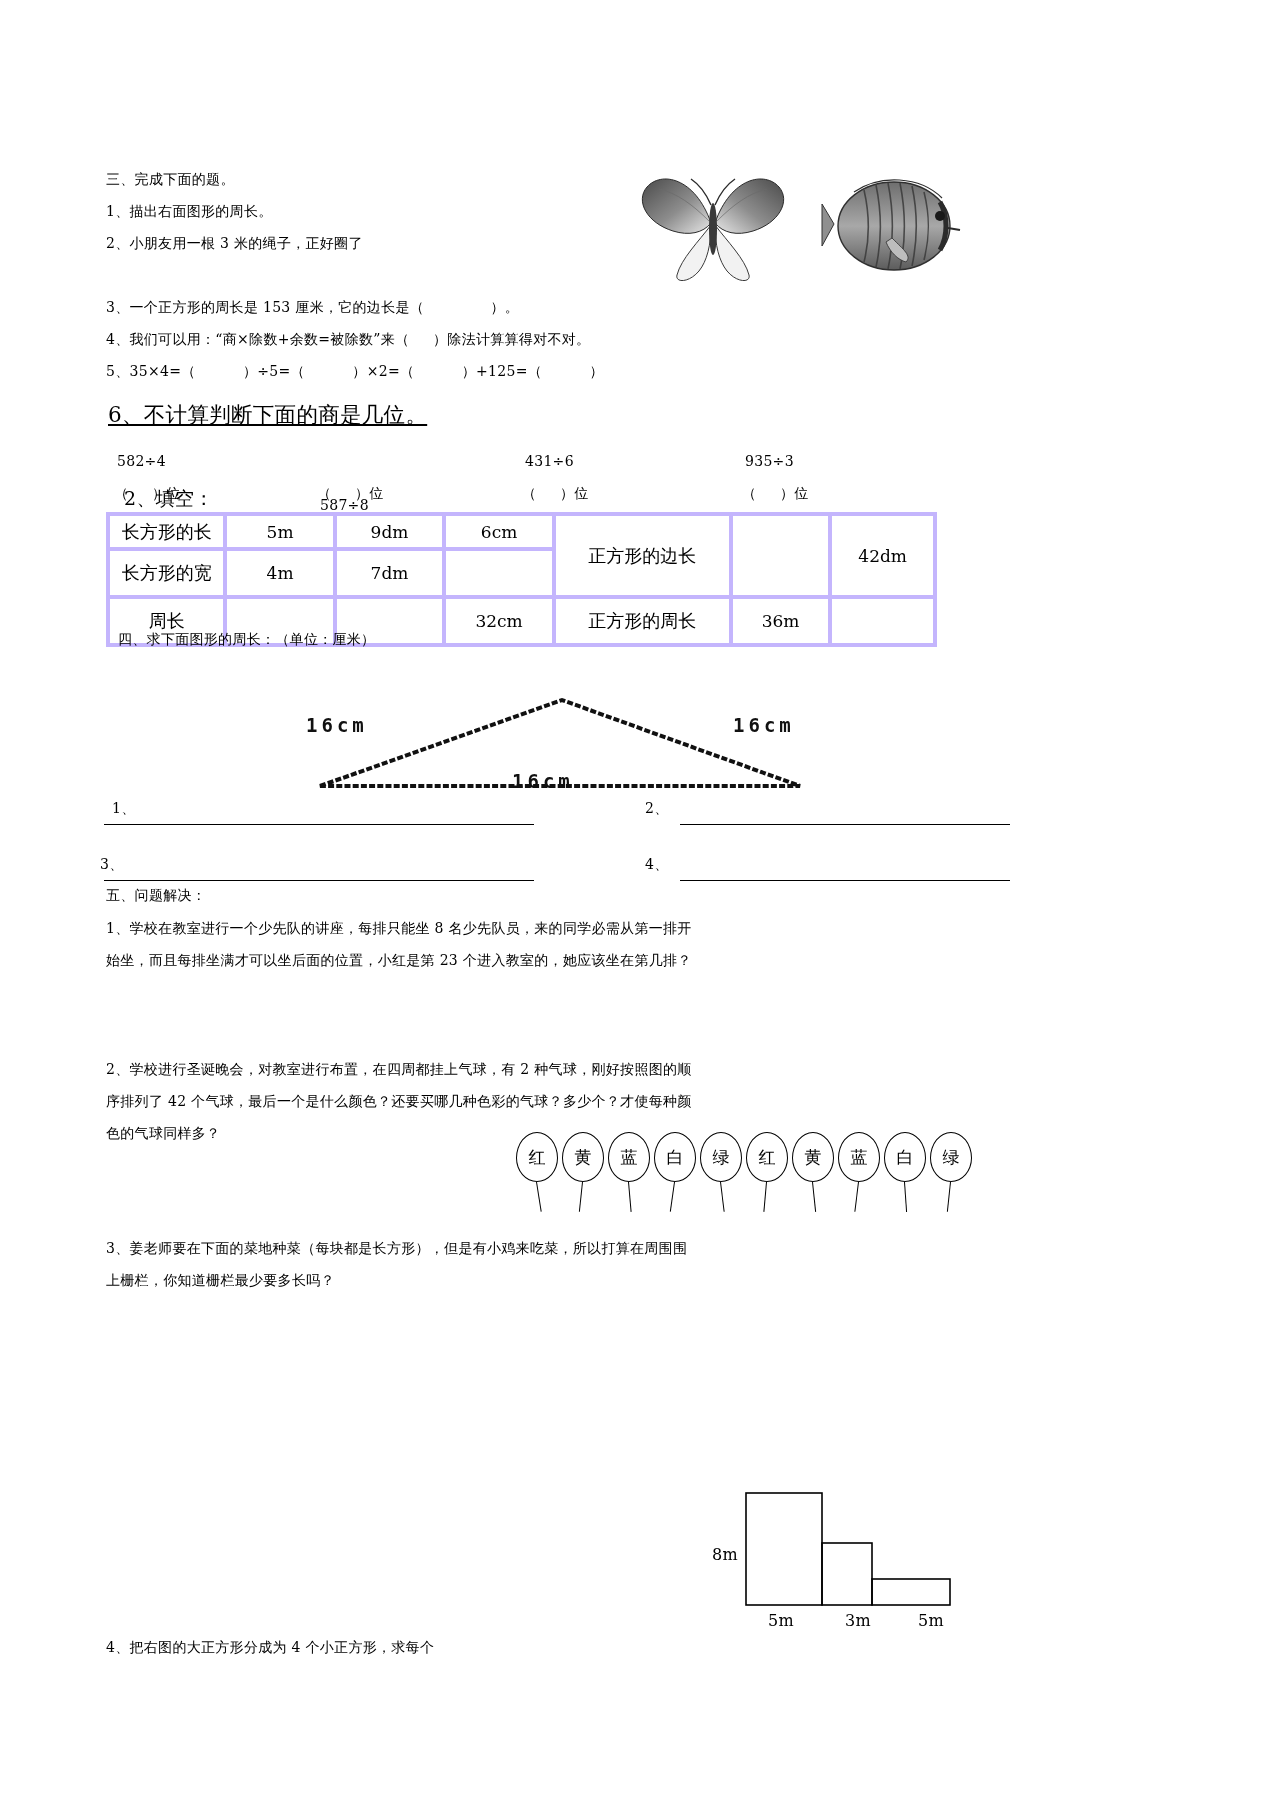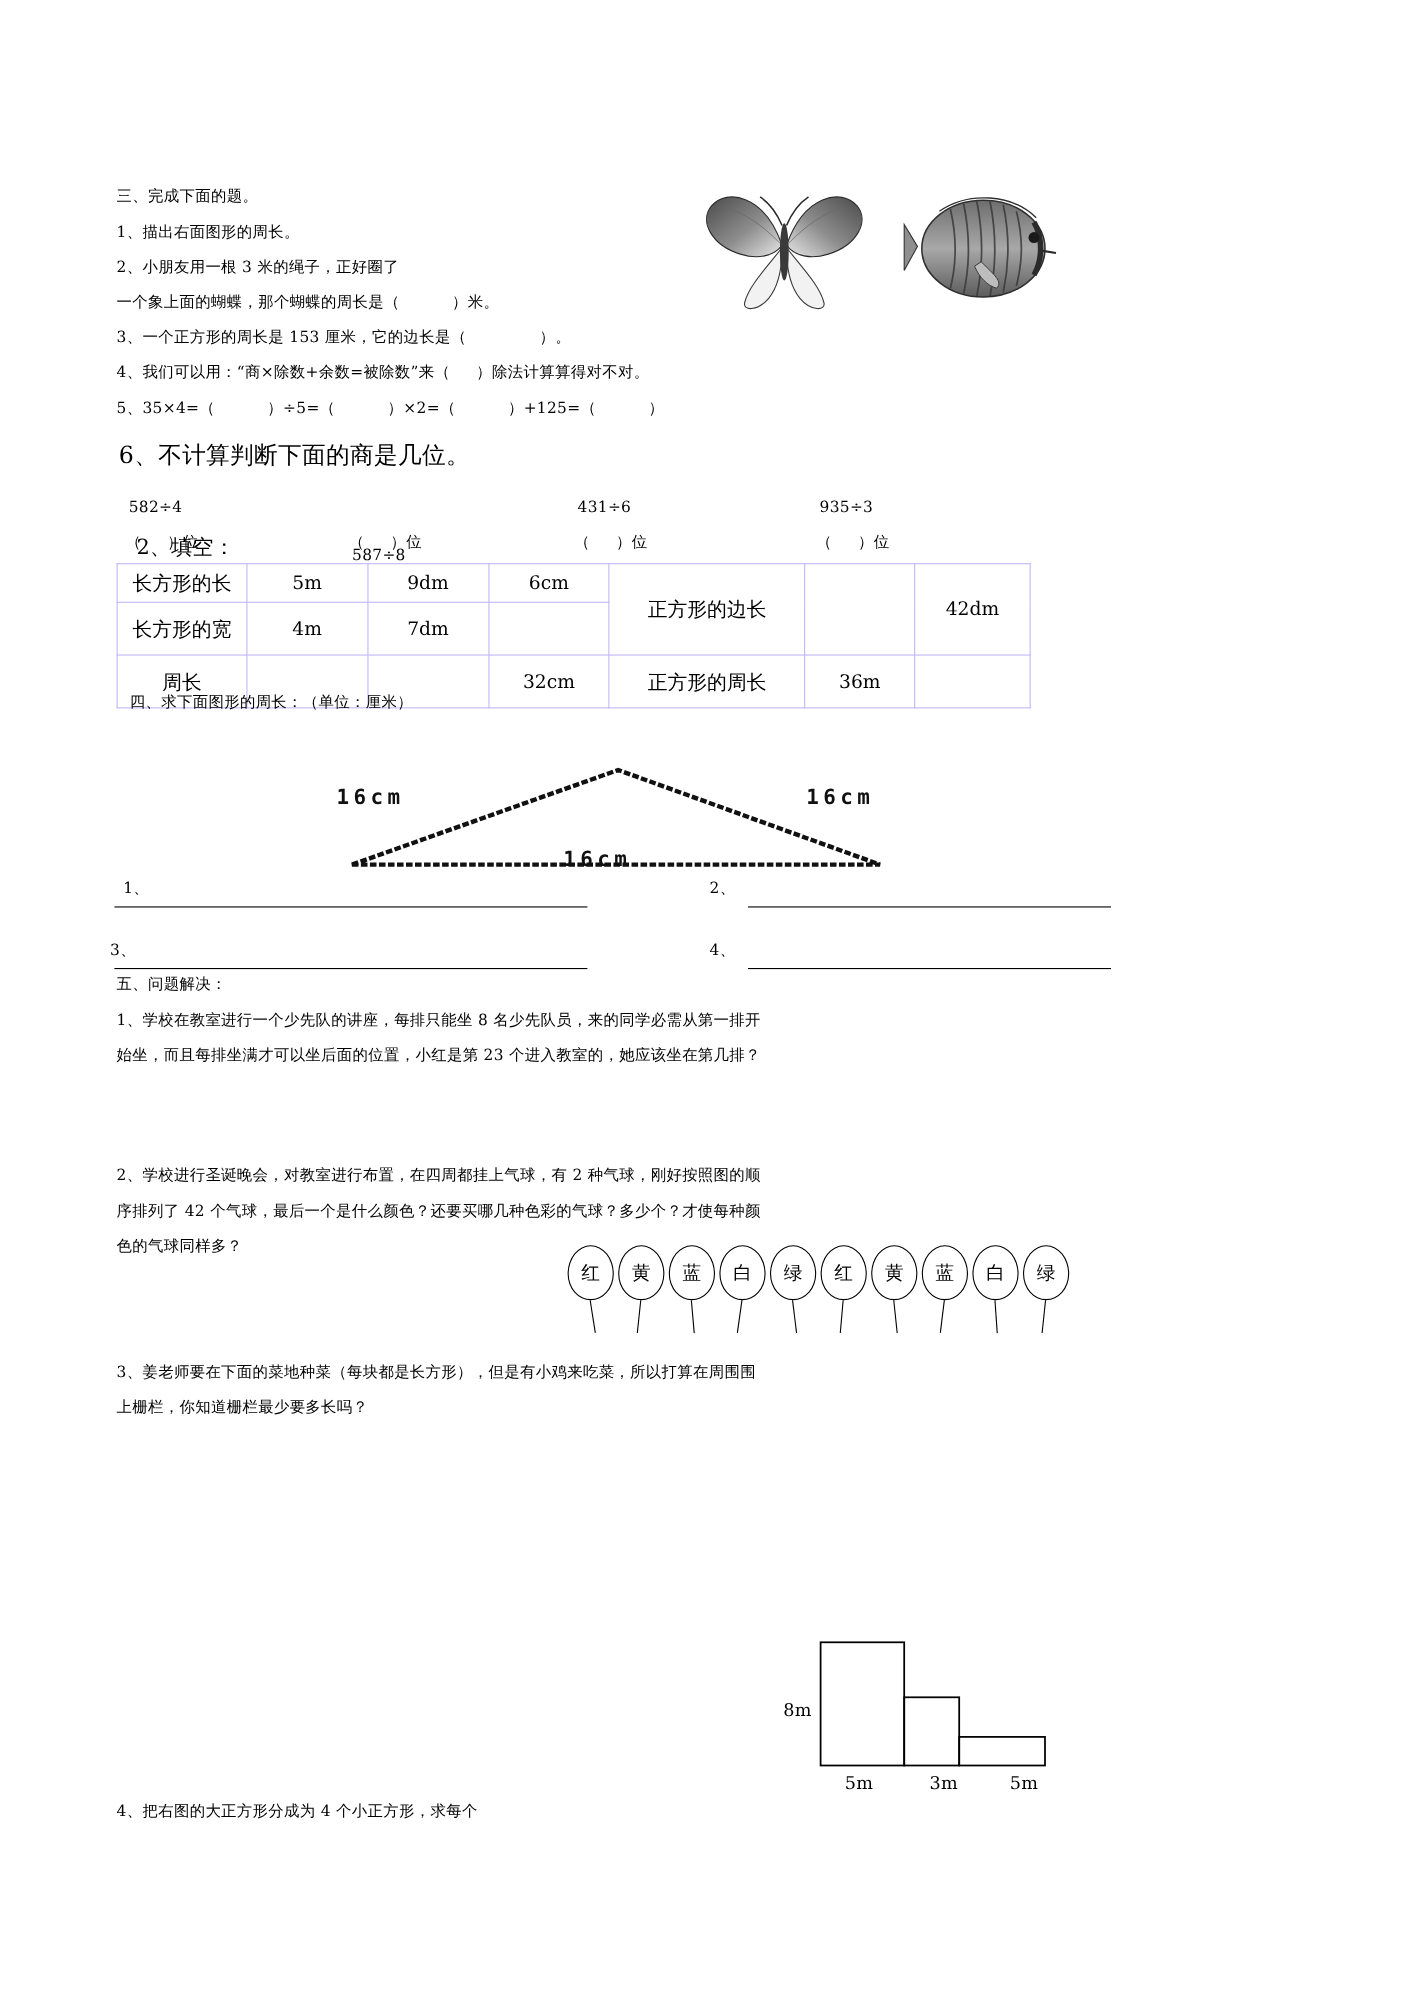--- a/index.html
+++ b/index.html
@@ -168,7 +168,6 @@
 
   <div class="ln" style="left:106px; top:236px;">2、小朋友用一根 3 米的绳子，正好圈了</div>
 
-  <div class="ln" style="left:106px; top:268px;">一个象上面的蝴蝶，那个蝴蝶的周长是（          ）米。</div>
 
   <div class="ln" style="left:106px; top:300px;">3、一个正方形的周长是 153 厘米，它的边长是（              ）。</div>
 

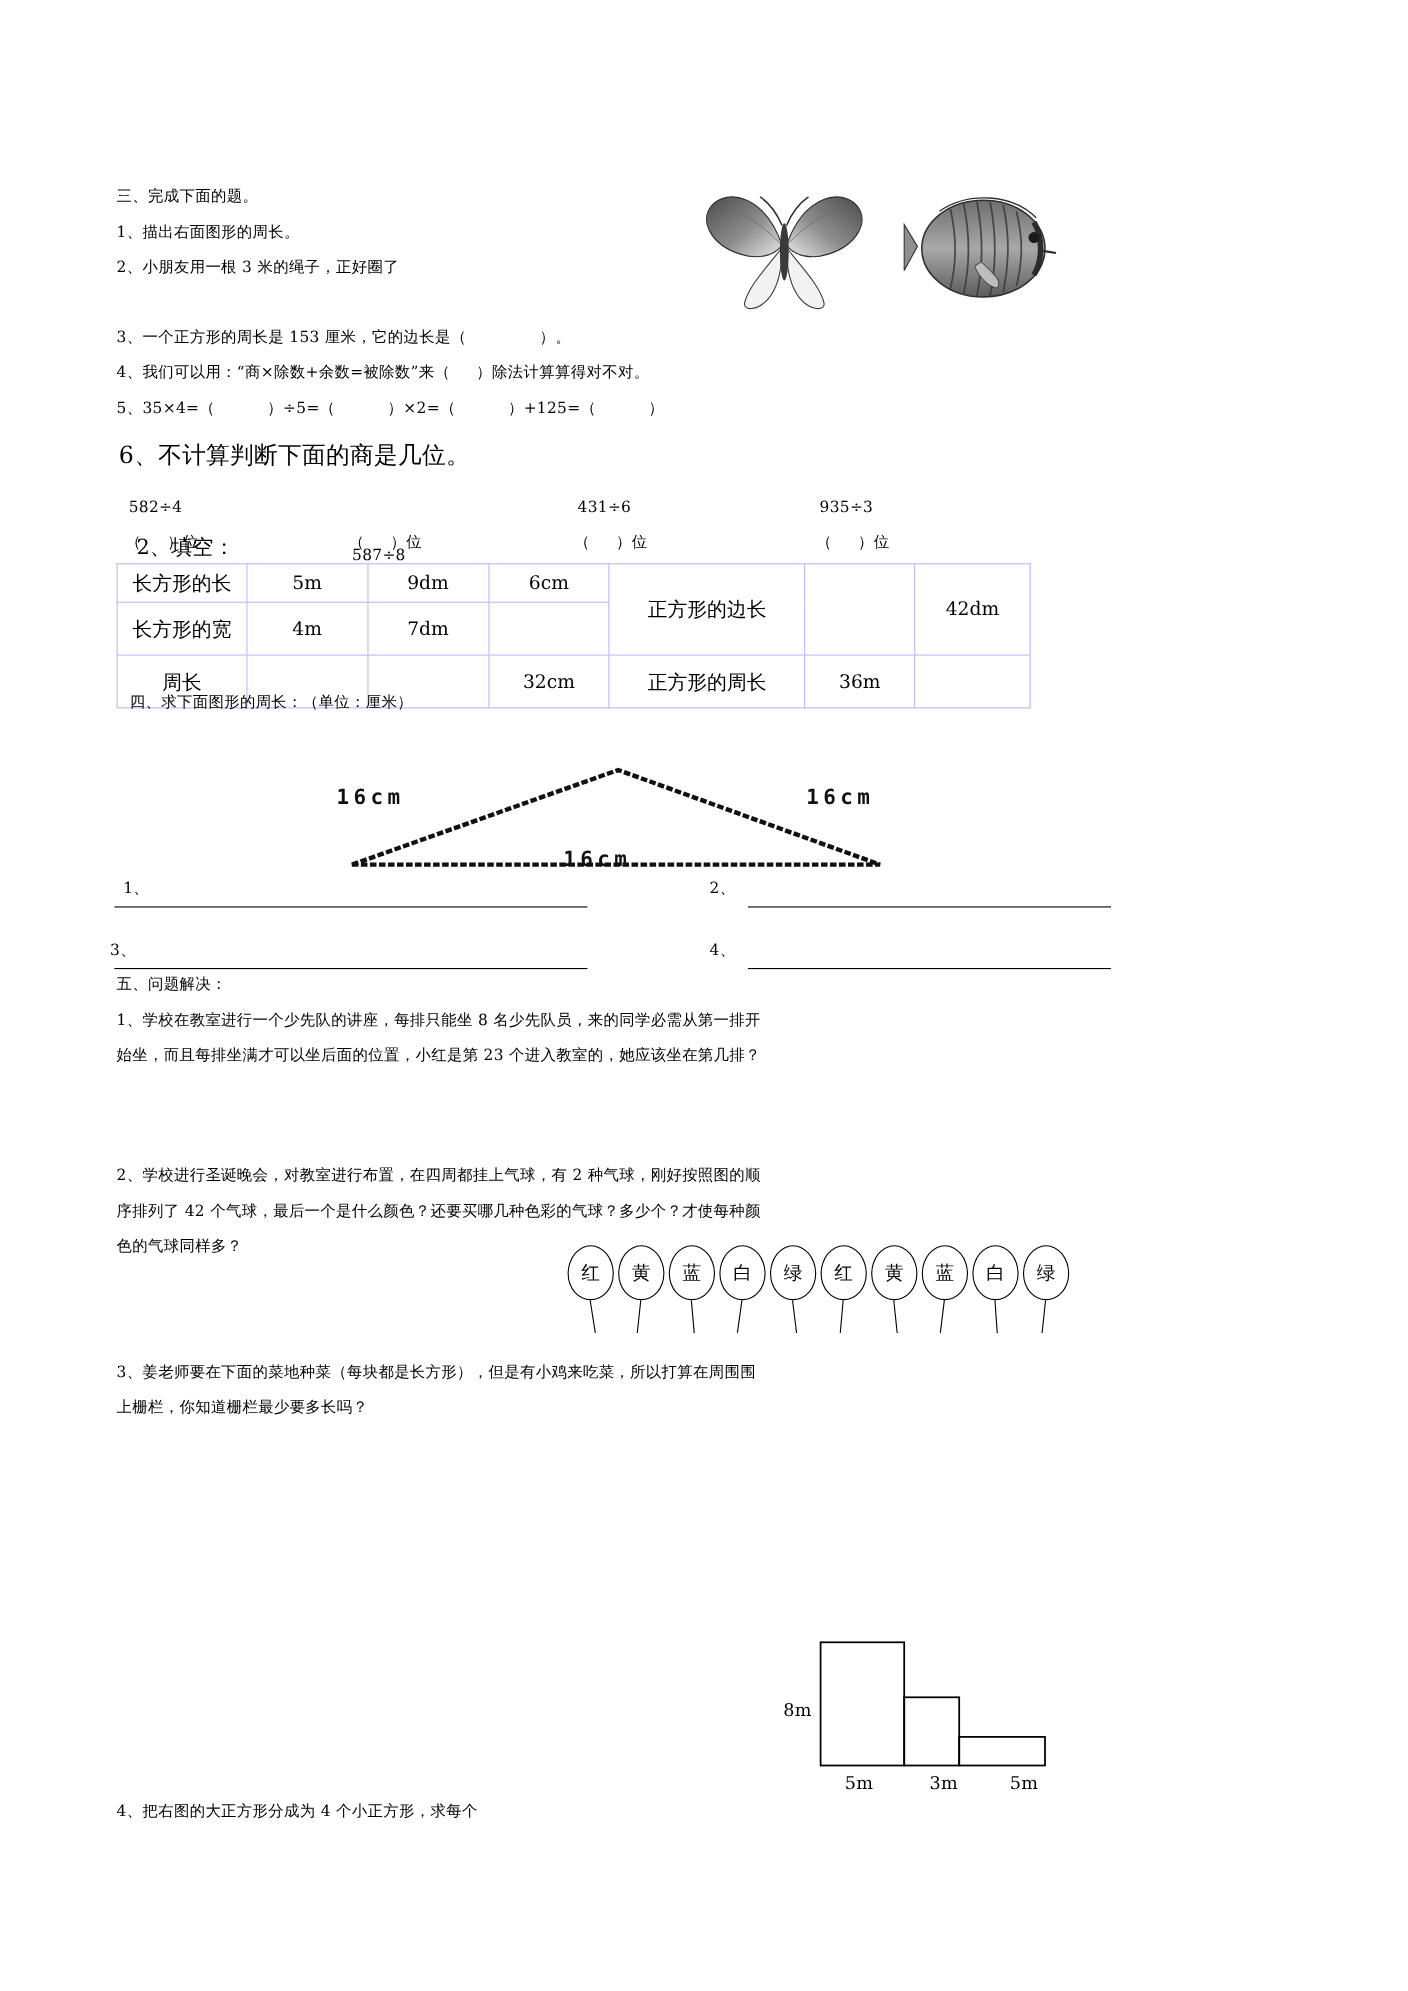--- a/index.html
+++ b/index.html
@@ -27,7 +27,7 @@
     line-height: 1.0;
     letter-spacing: 0.3px;
   }
-  .big { font-size: 21.5px; }
+  .big { font-size: 21.5px; text-decoration: underline; }
 
   
   .photo { position: absolute; }

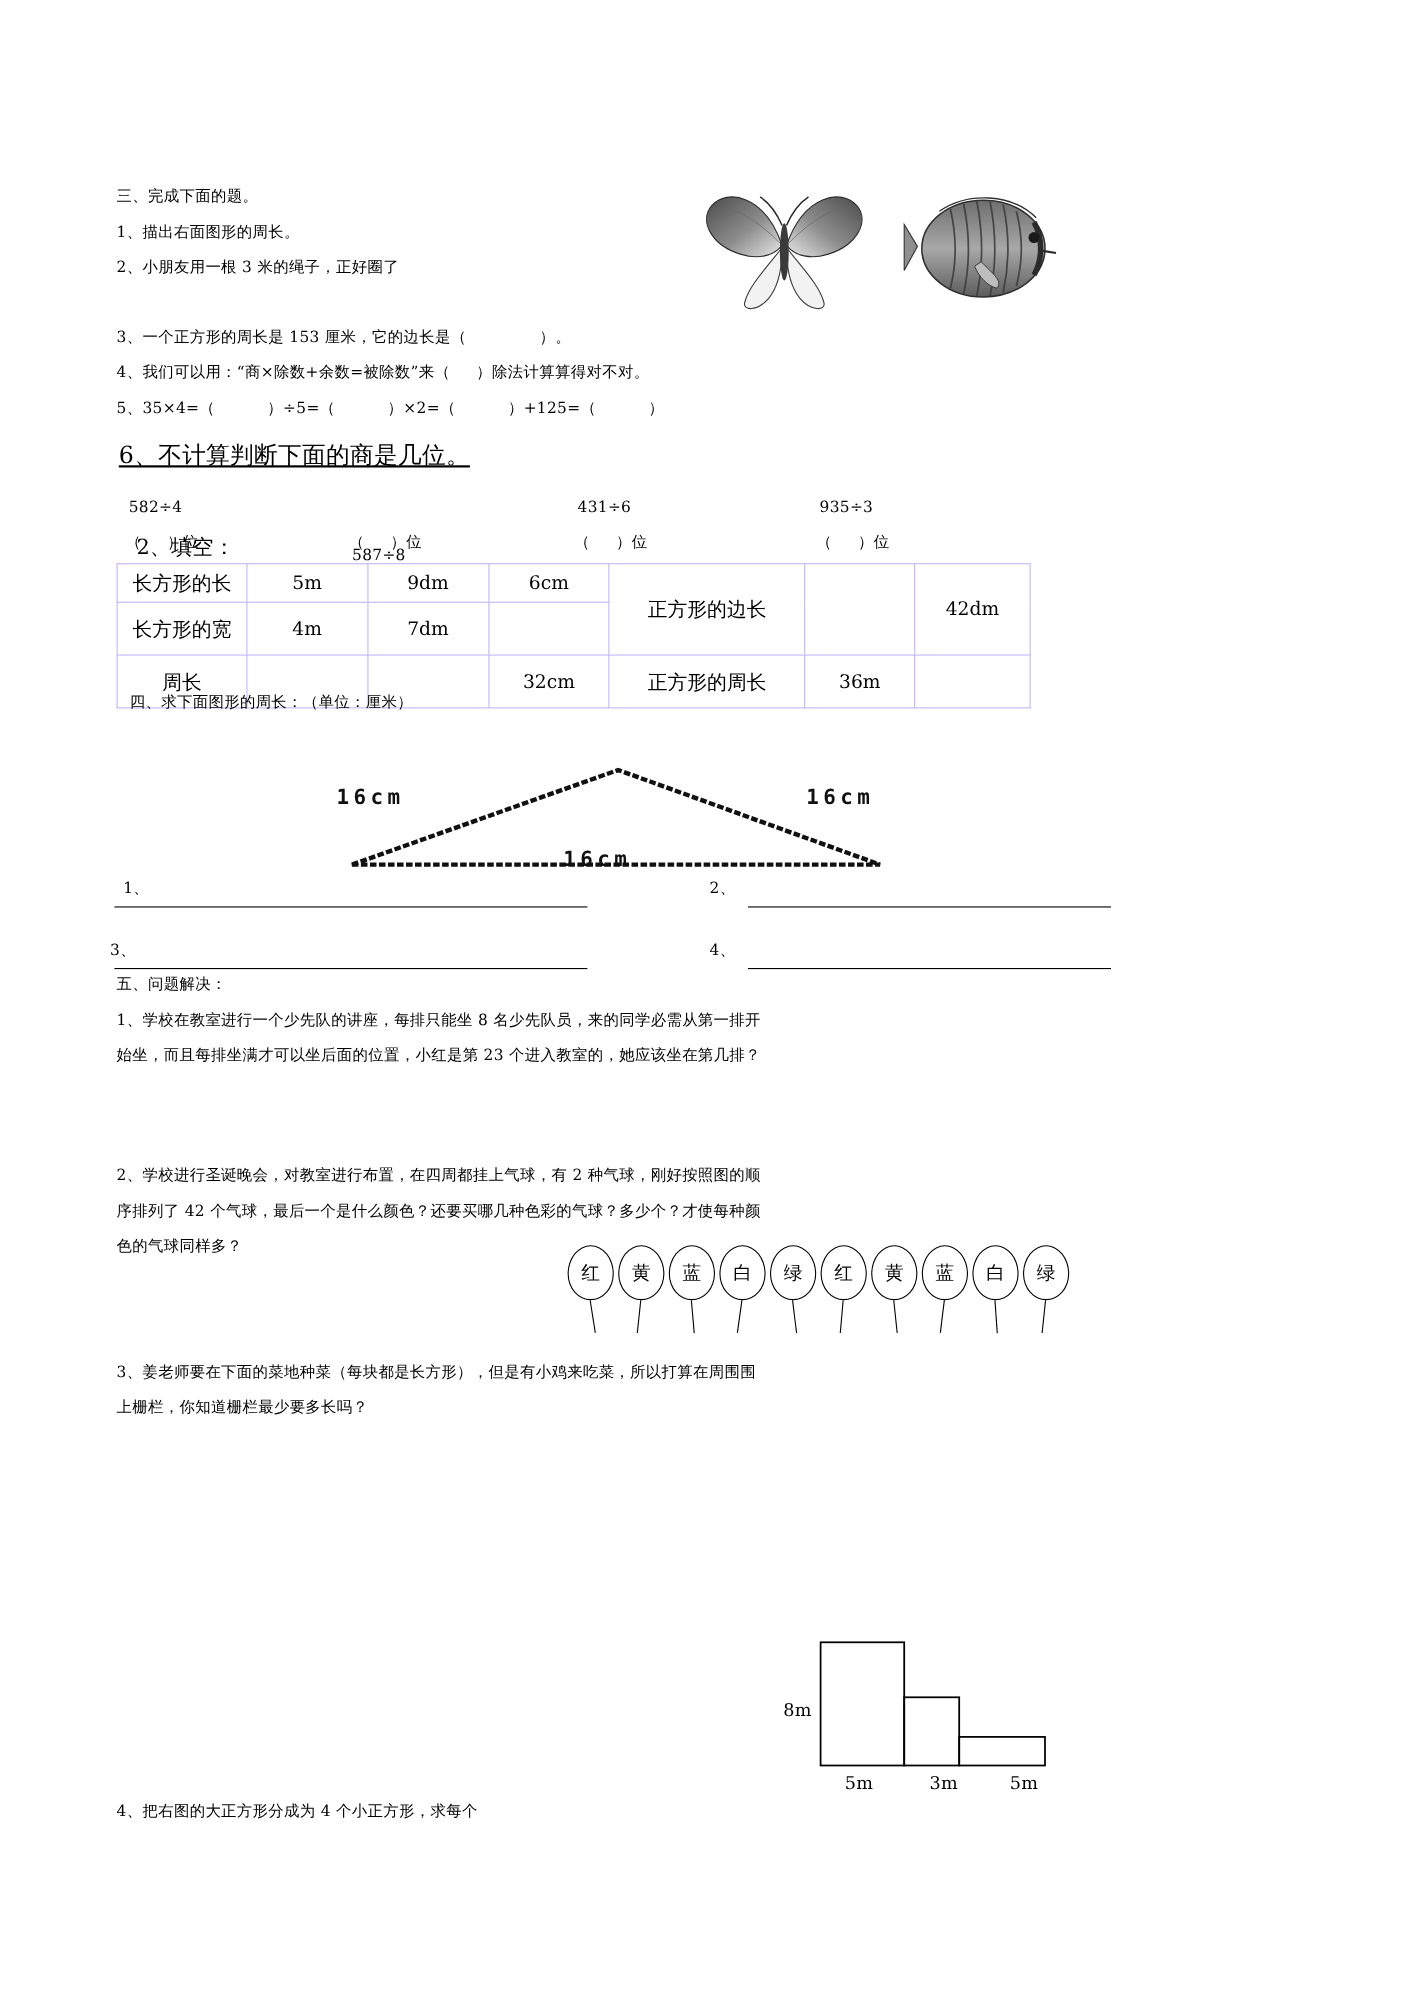--- a/index.html
+++ b/index.html
@@ -43,7 +43,7 @@
     font-family: "DejaVu Serif", "Liberation Serif", serif;
   }
   table.fill td {
-    border: 1px solid #c4b5fd;
+    border: 4px solid #c4b5fd;
     text-align: center;
     vertical-align: middle;
     padding: 0;

